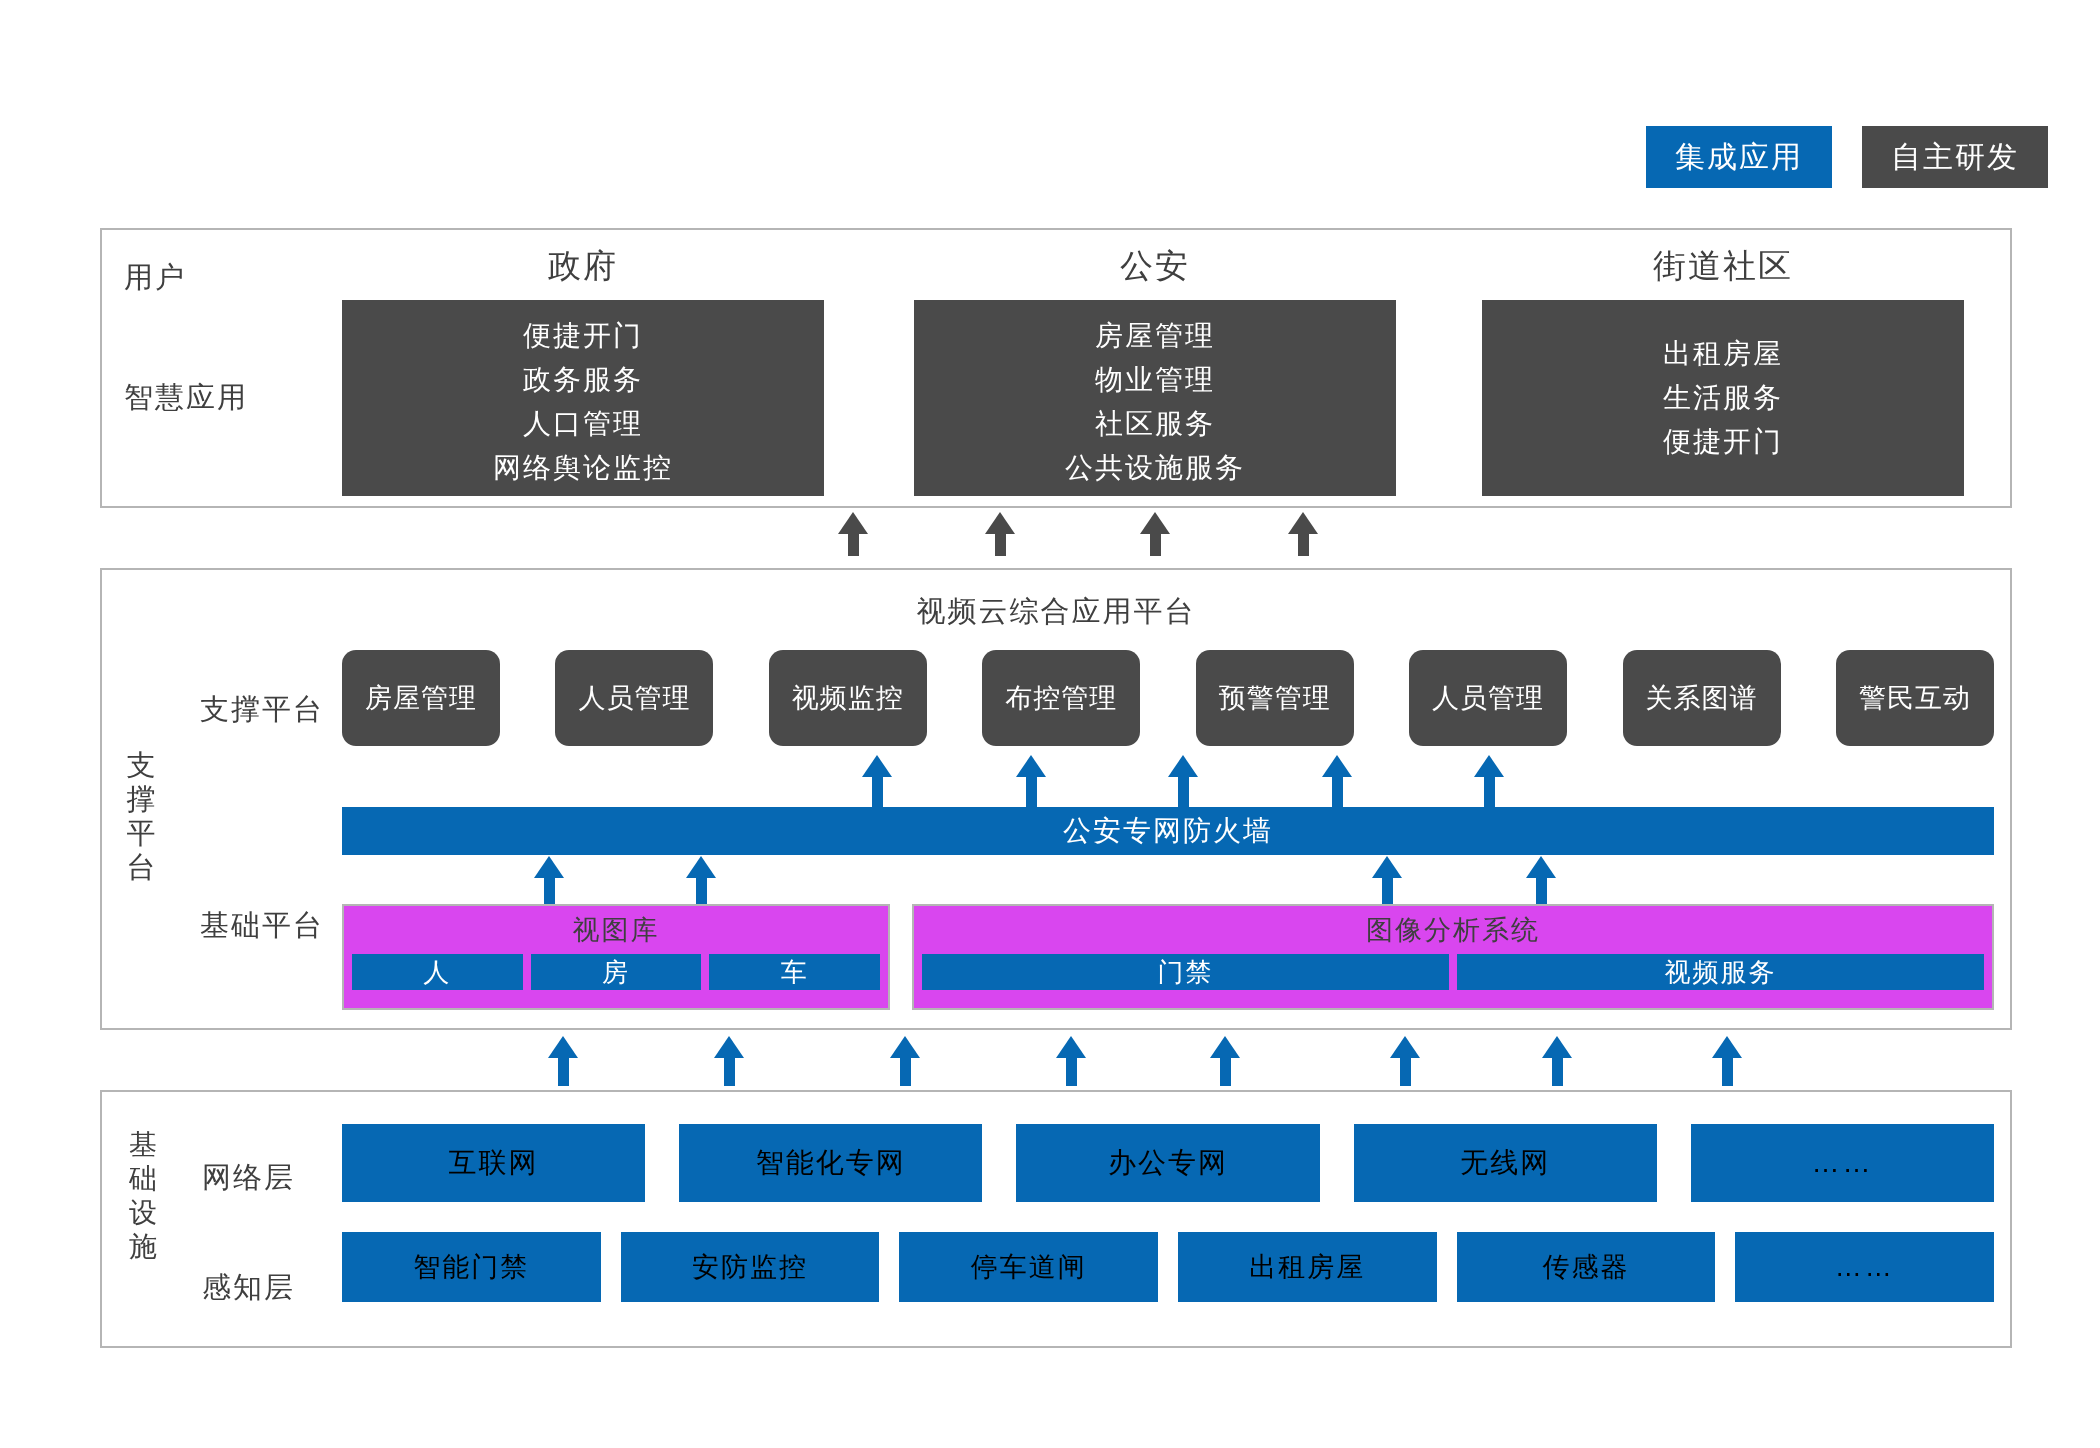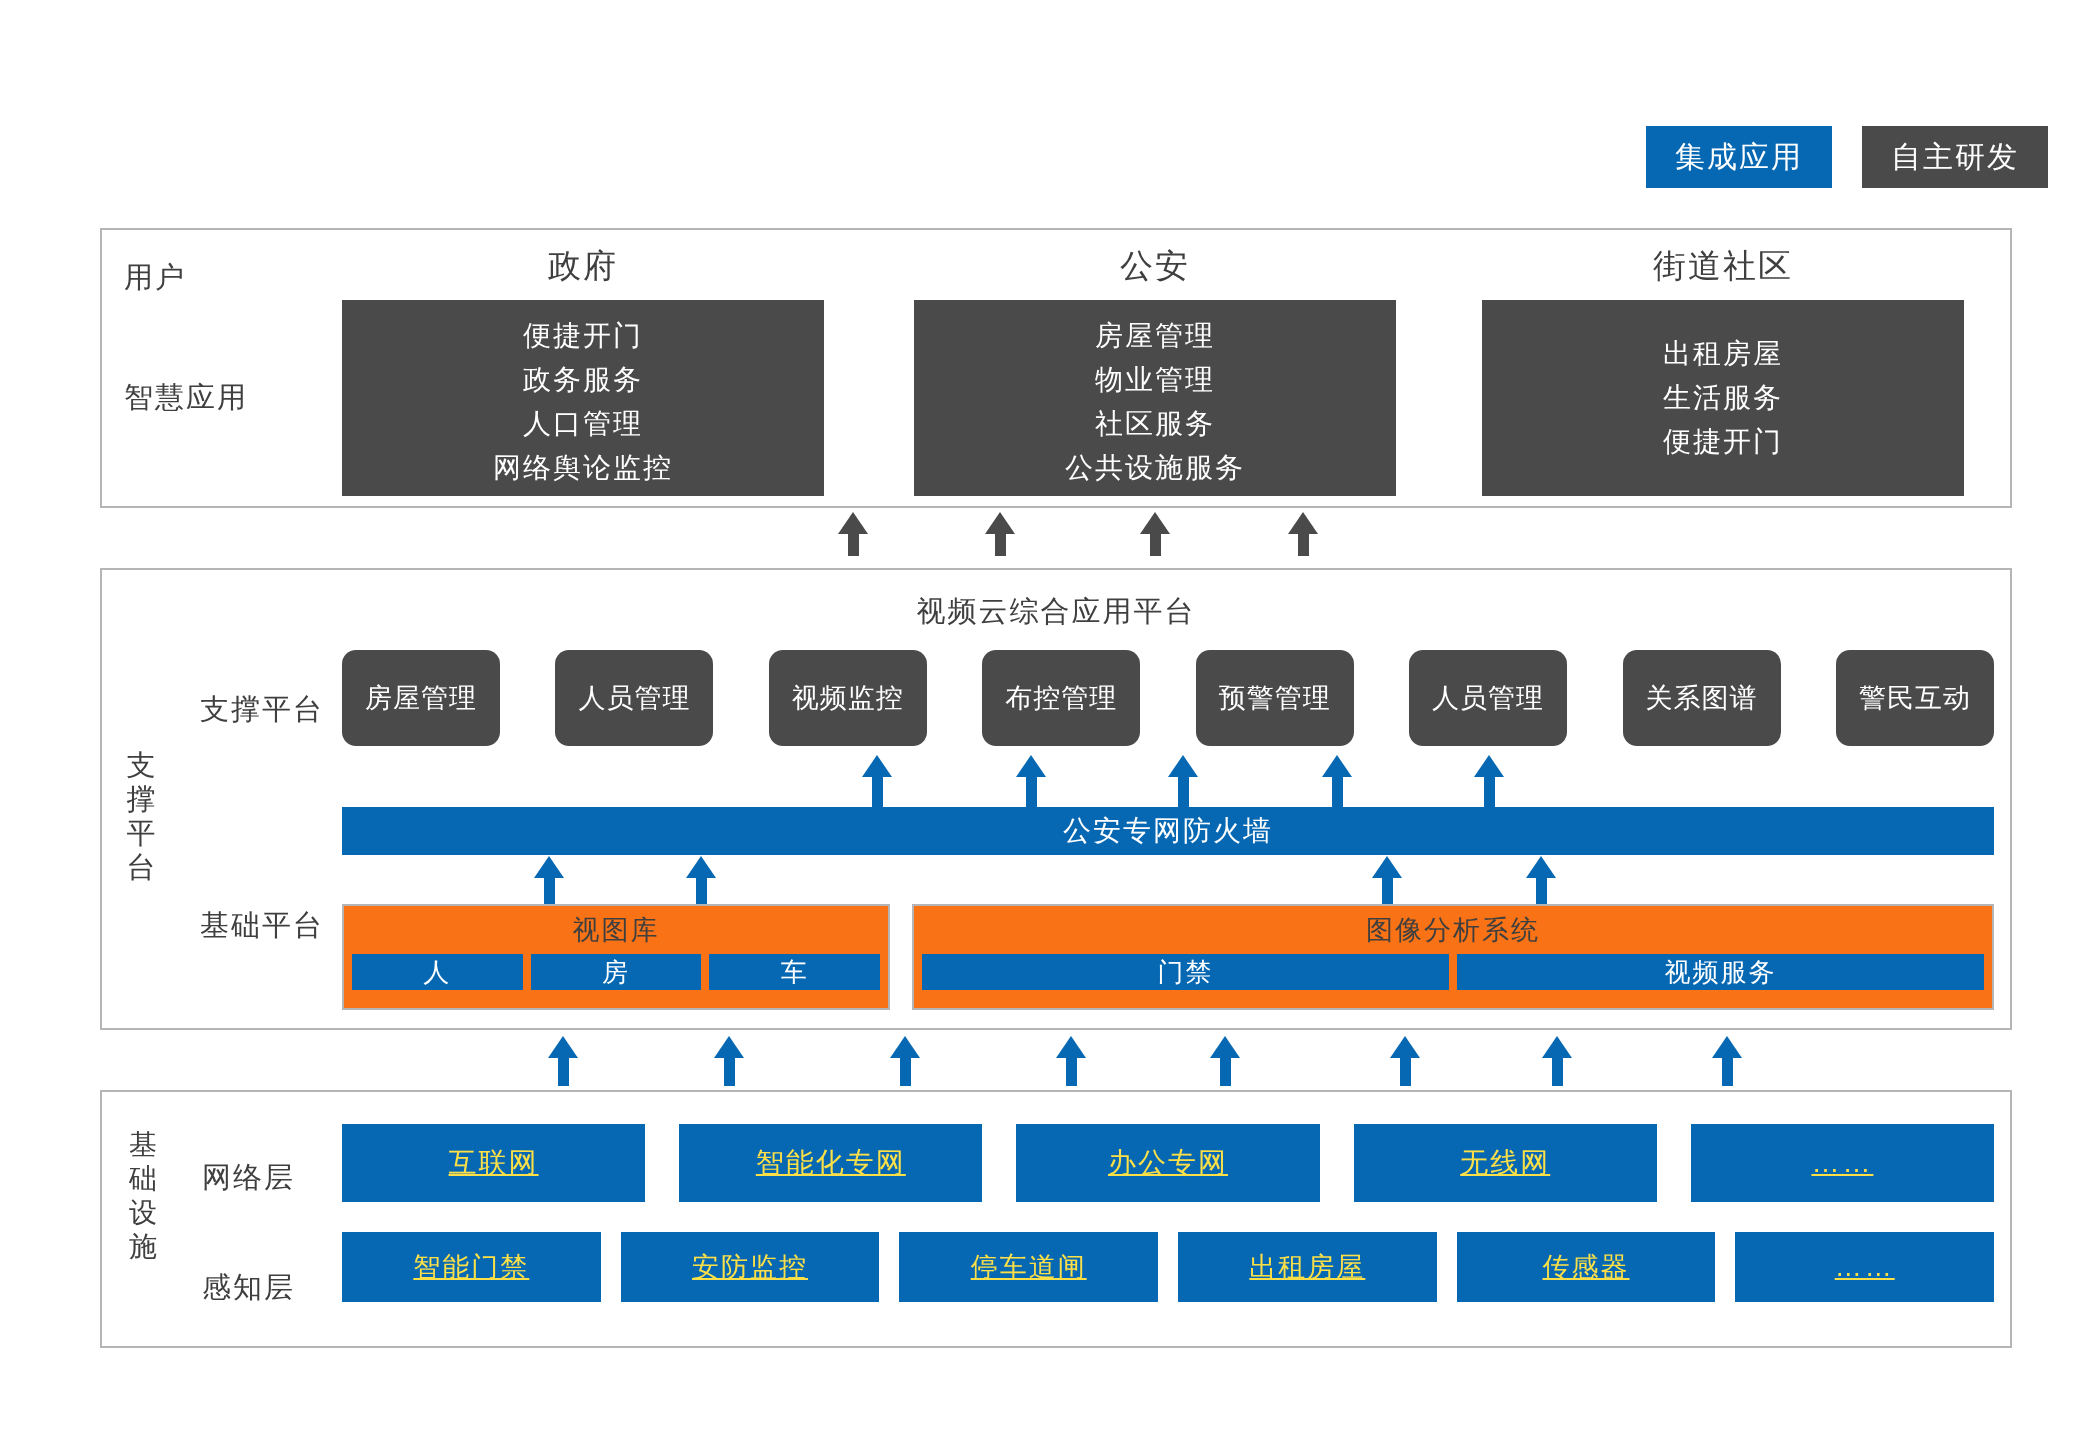--- a/index.html
+++ b/index.html
@@ -199,7 +199,7 @@
     height: 106px;
     border: 2px solid #b5b5b5;
     box-sizing: border-box;
-    background: #f97316;
+    background: #d946ef;
   }
   #base-group-0 { left: 240px; width: 548px; }
   #base-group-1 { left: 810px; width: 1082px; }

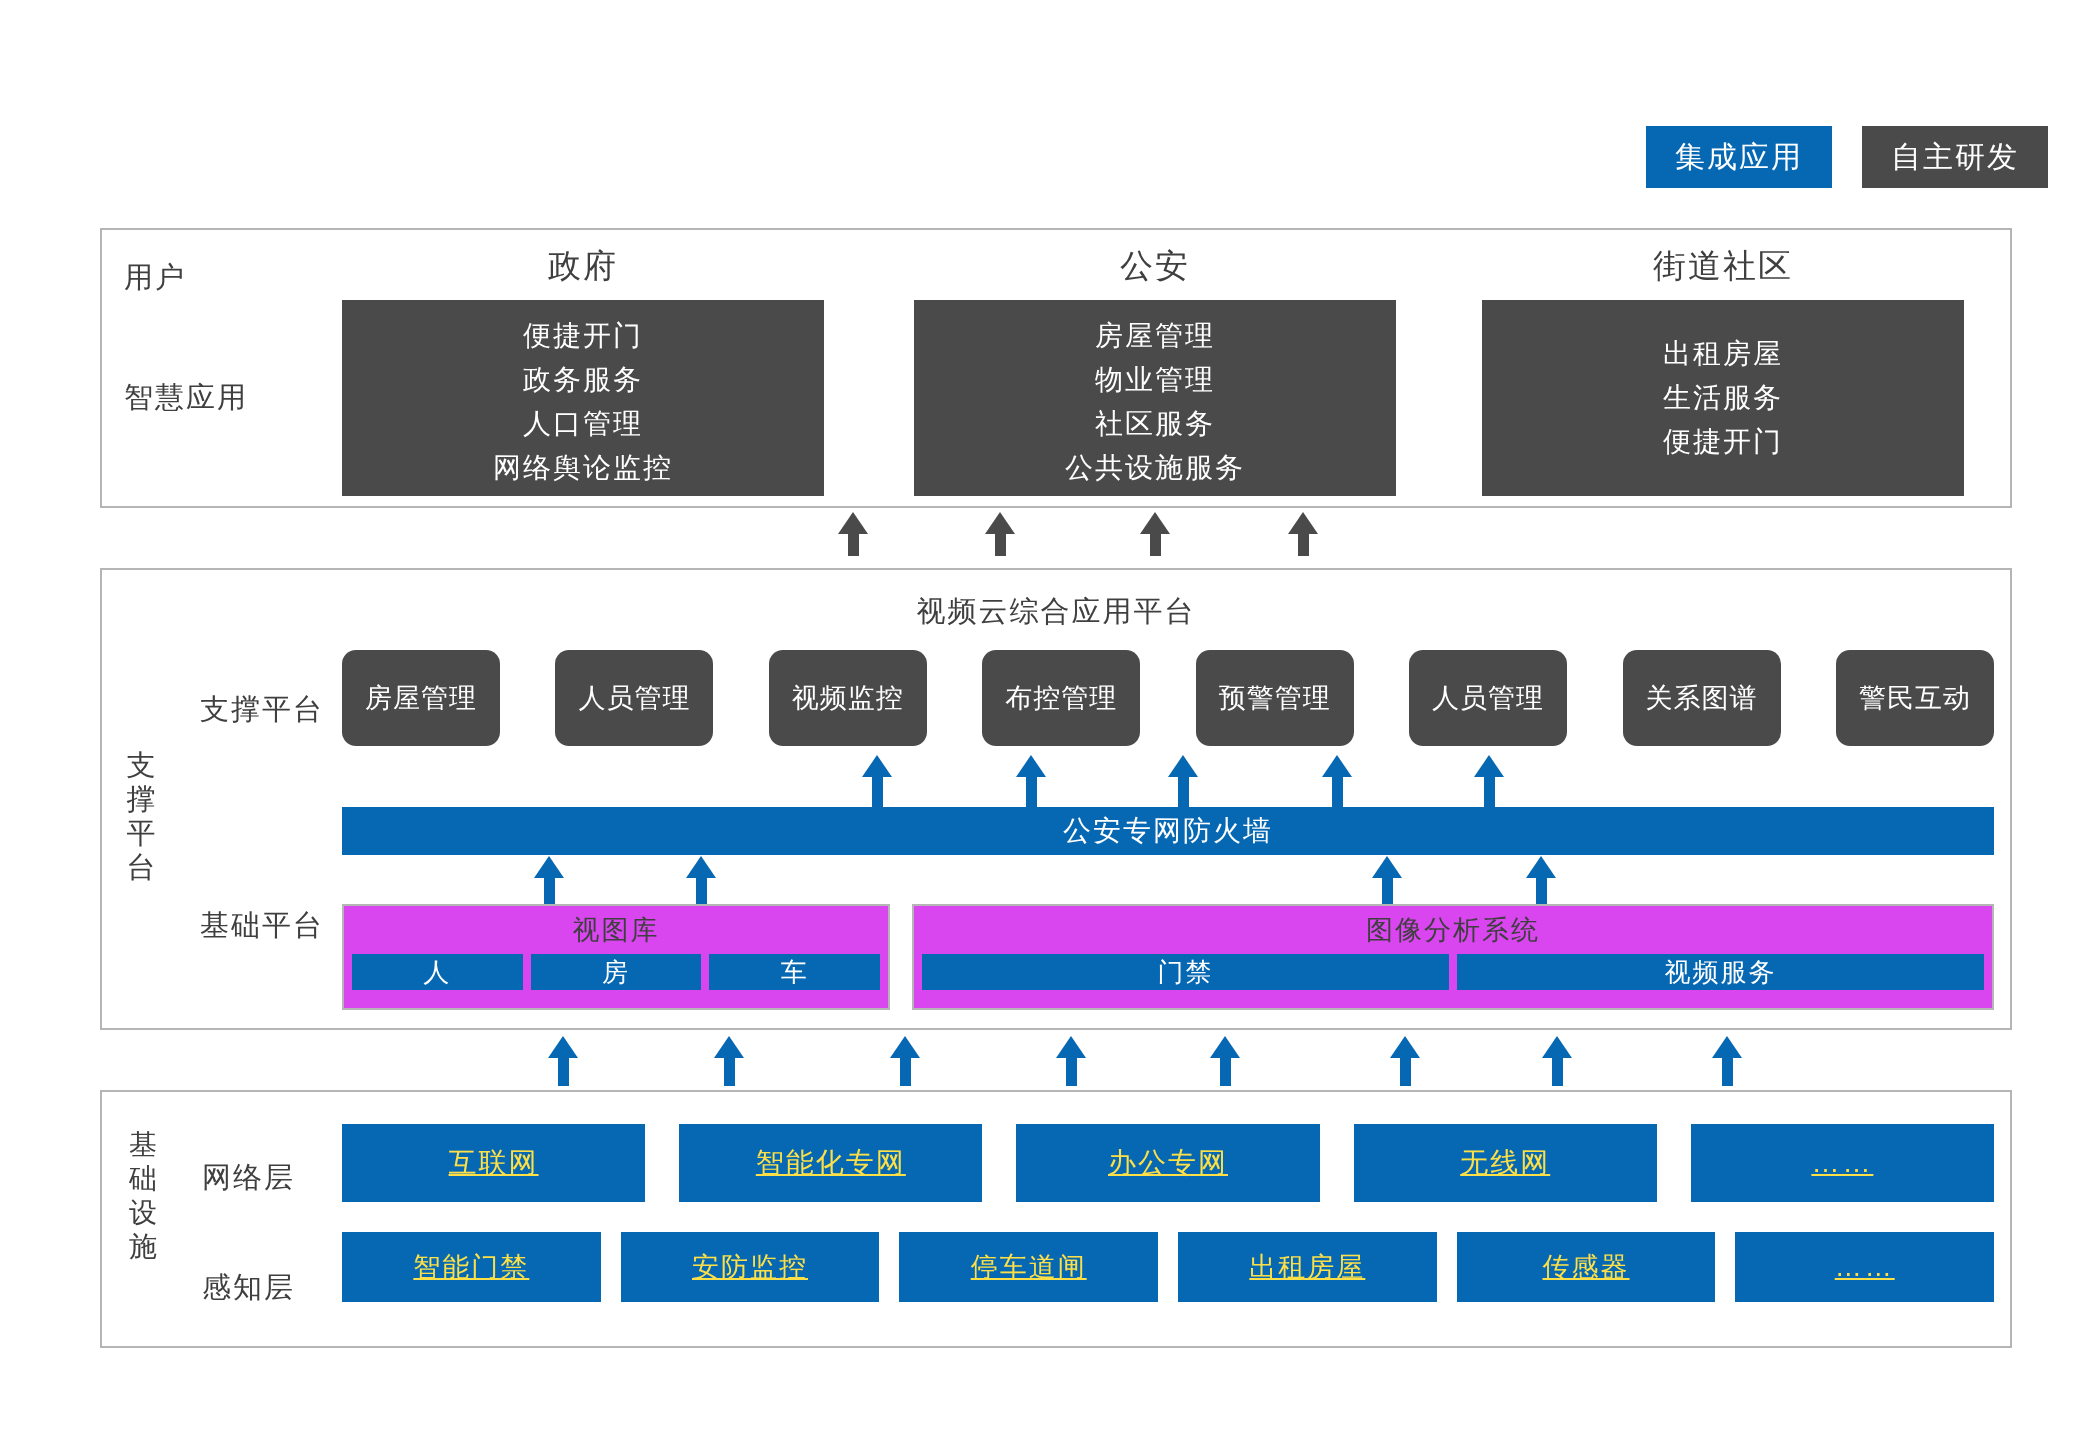--- a/index.html
+++ b/index.html
@@ -256,13 +256,12 @@
     flex: 1;
     height: 78px;
     background: #0668b3;
-    color: #fde047;
+    color: #000000;
     font-size: 28px;
     letter-spacing: 2px;
     display: flex;
     align-items: center;
     justify-content: center;
-    text-decoration: underline;
   }
   #infra-row-1 .infra-cell { height: 70px; font-size: 27px; }
   .dots { letter-spacing: 3px; }

